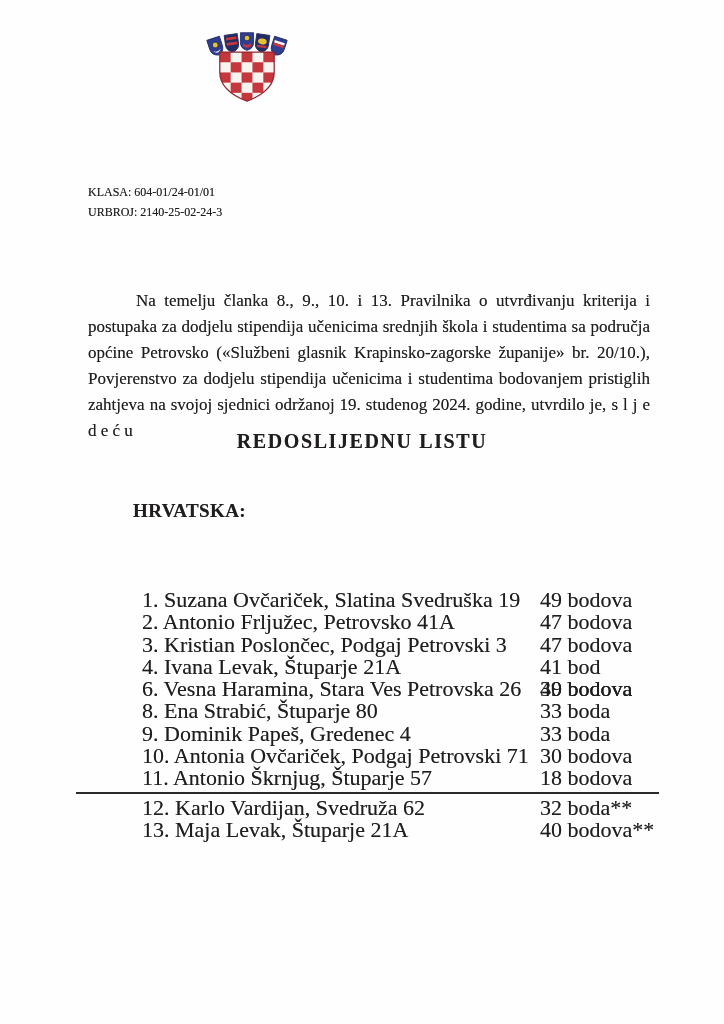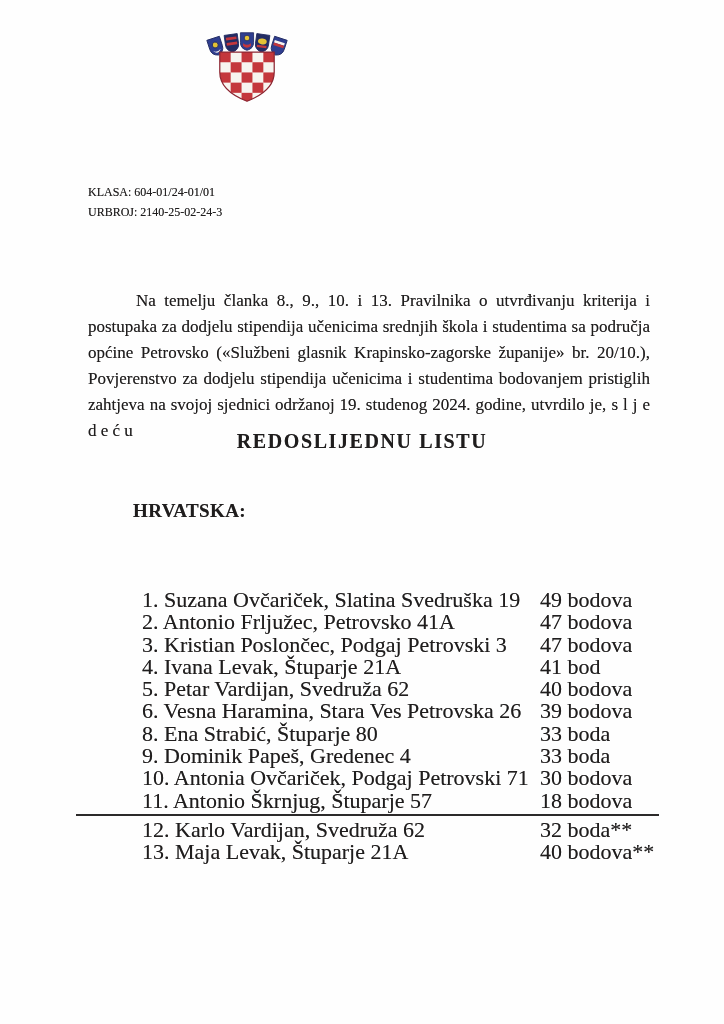--- a/index.html
+++ b/index.html
@@ -134,7 +134,7 @@
       <div class="row"><span>2. Antonio Frljužec, Petrovsko 41A</span><span class="pts">47 bodova</span></div>
       <div class="row"><span>3. Kristian Poslončec, Podgaj Petrovski 3</span><span class="pts">47 bodova</span></div>
       <div class="row"><span>4. Ivana Levak, Štuparje 21A</span><span class="pts">41 bod</span></div>
-      <div class="row"><span>5. Petar Vardijan, Svedruža 62</span><span class="pts">40 bodova</span></div>
+      <div class="row"><span class="pts">40 bodova</span></div>
       <div class="row"><span>6. Vesna Haramina, Stara Ves Petrovska 26</span><span class="pts">39 bodova</span></div>
       <div class="row"><span>8. Ena Strabić, Štuparje 80</span><span class="pts">33 boda</span></div>
       <div class="row"><span>9. Dominik Papeš, Gredenec 4</span><span class="pts">33 boda</span></div>

